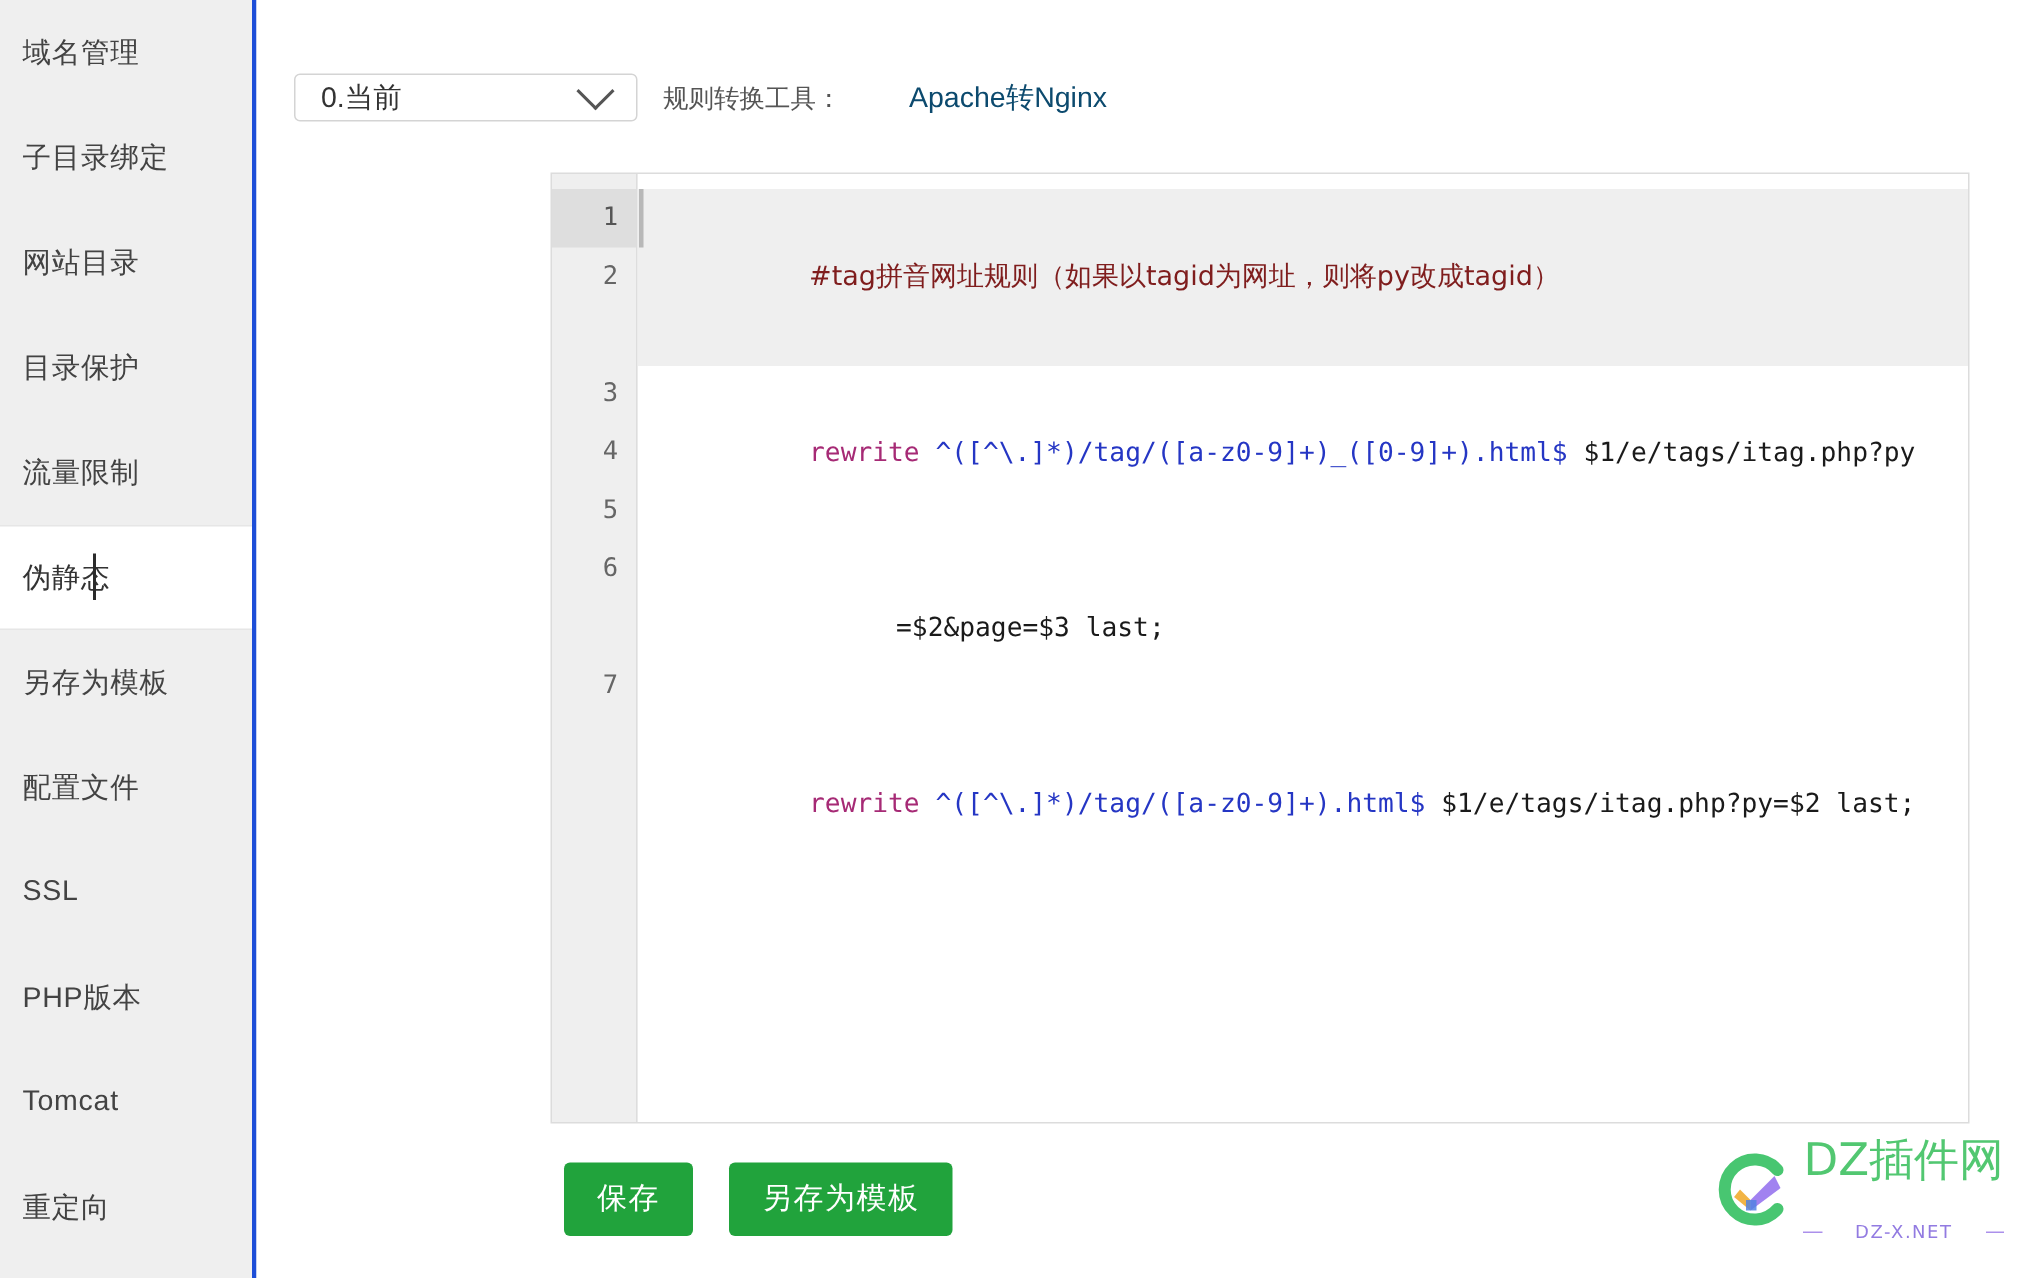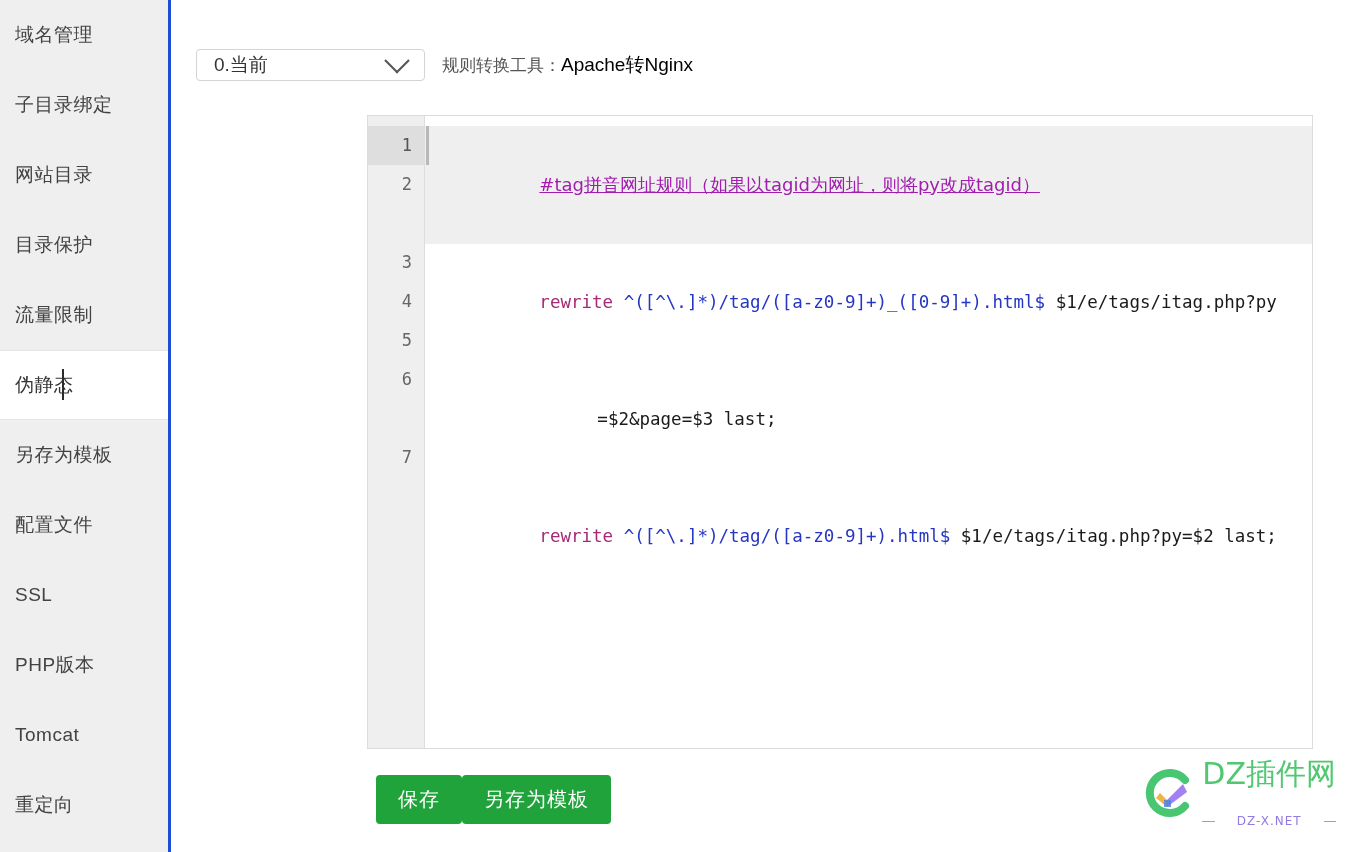--- a/index.html
+++ b/index.html
@@ -120,9 +120,10 @@
   }
   .tool-link {
     font-size: 19px;
-    color: #000000;
+    color: #0c4a6e;
     text-decoration: none;
     white-space: nowrap;
+    margin-left: 45px;
   }
 
   

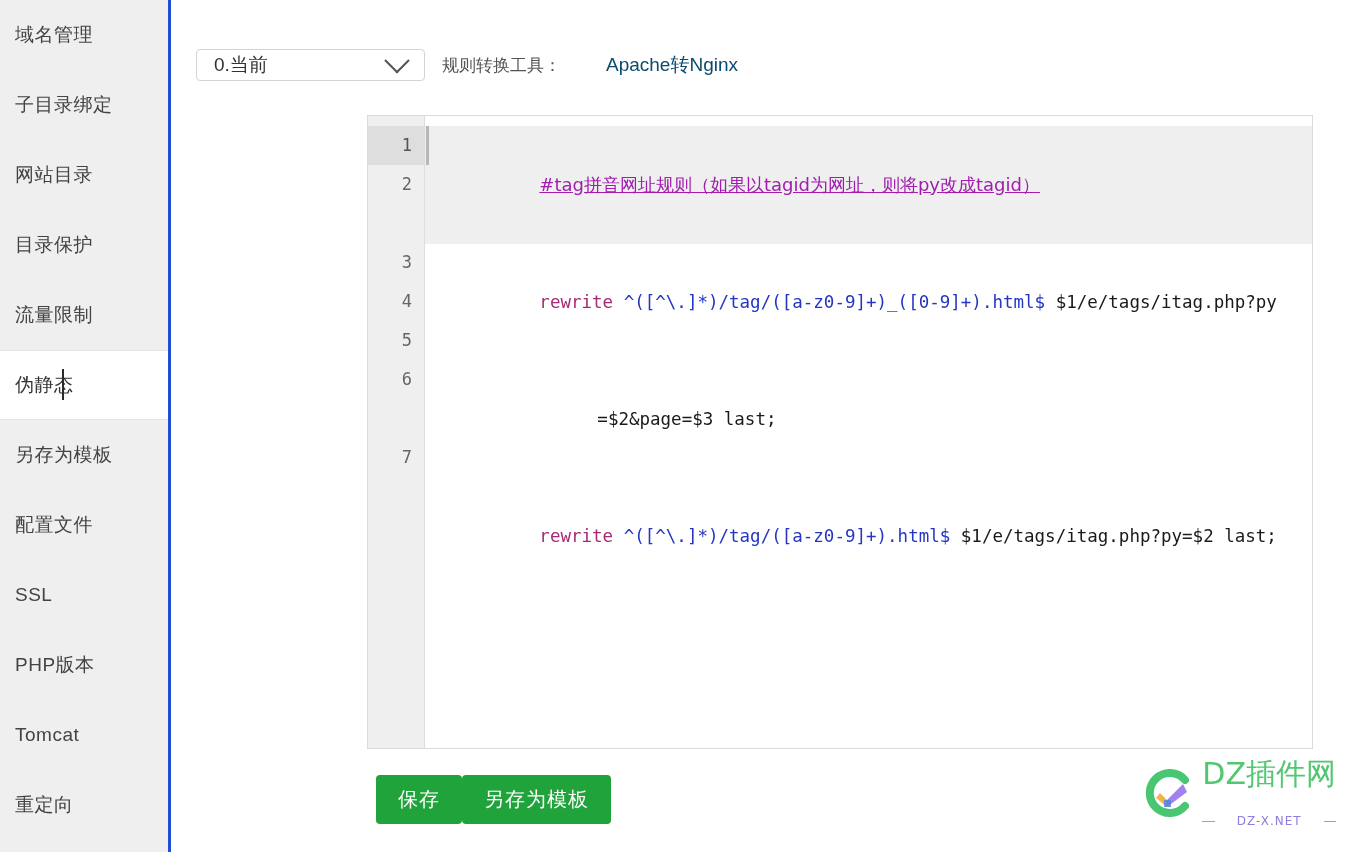--- a/index.html
+++ b/index.html
@@ -186,7 +186,7 @@
     height: 39px;
     background: #b8b8b8;
   }
-  .c-comment { color: #a21caf; text-decoration: underline; }
+  .c-comment { color: #7f1d1d; }
   .c-kw      { color: #a62a75; }
   .c-regex   { color: #2536c4; }
   .c-plain   { color: #1a1a1a; }

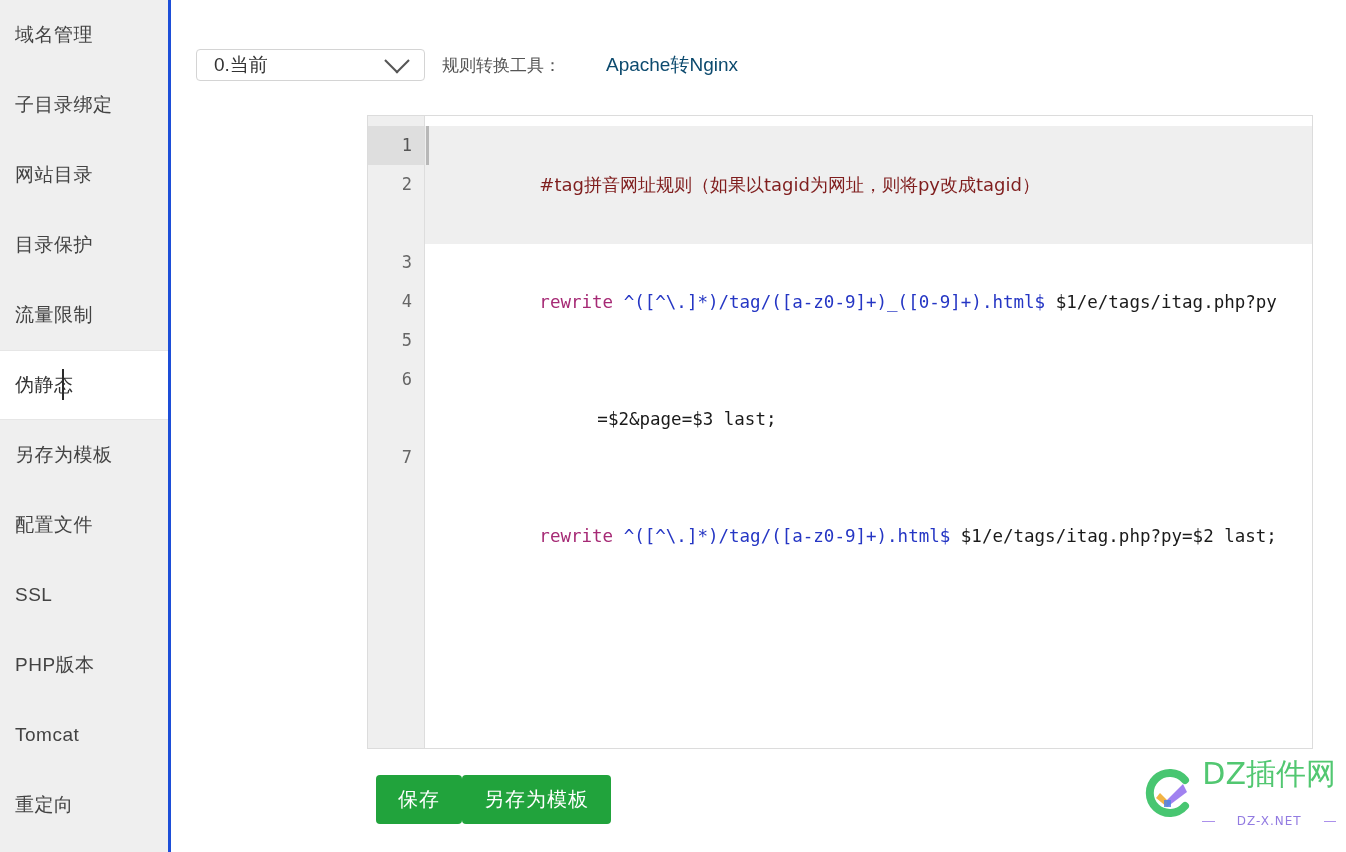--- a/index.html
+++ b/index.html
@@ -198,6 +198,7 @@
     left: 205px;
     top: 775px;
     display: flex;
+    gap: 24px;
   }
   .btn {
     background: #21a33c;

